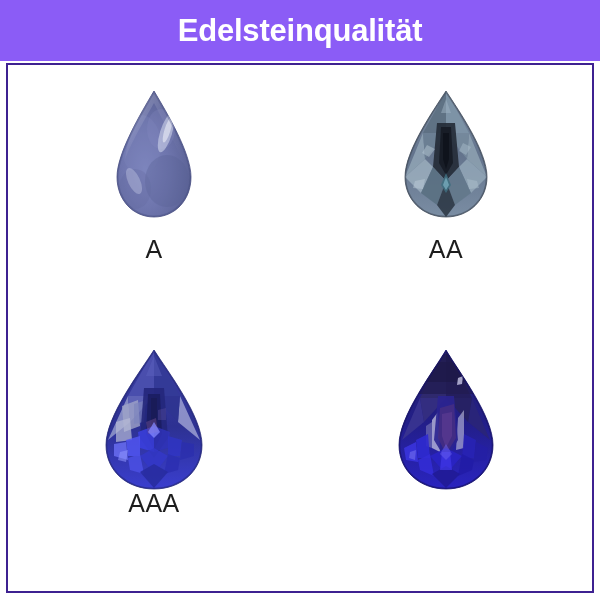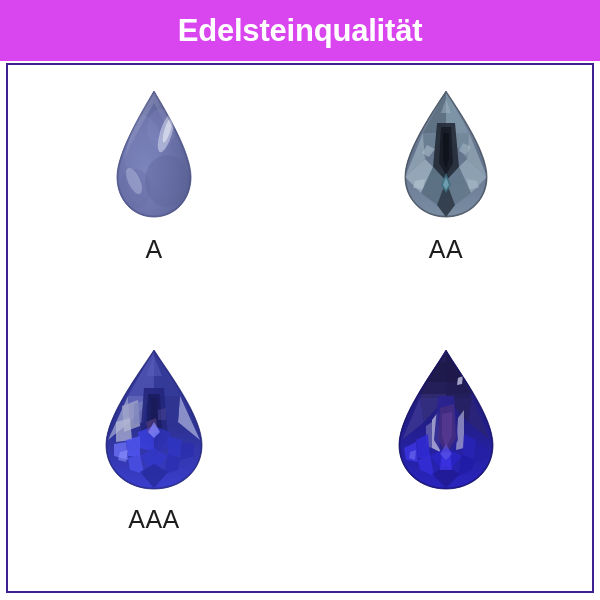--- a/index.html
+++ b/index.html
@@ -28,7 +28,7 @@
     top: 0;
     width: 600px;
     height: 61px;
-    background: #d946ef;
+    background: #8b5cf6;
     display: flex;
     align-items: center;
     justify-content: center;

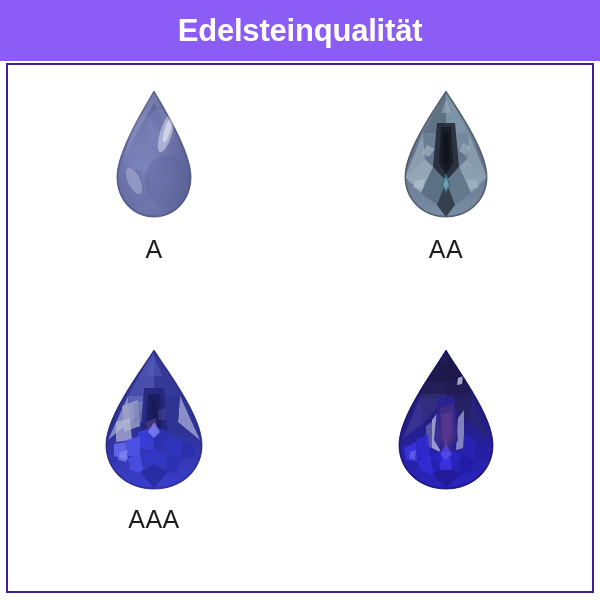--- a/index.html
+++ b/index.html
@@ -92,7 +92,7 @@
     letter-spacing: 0.5px;
   }
   .gem-cell.row1 .gem-label { margin-top: 18px; }
-  .gem-cell.row2 .gem-label { margin-top: 16px; }
+  .gem-cell.row2 .gem-label { }
 
   svg { display: block; }
 </style>

